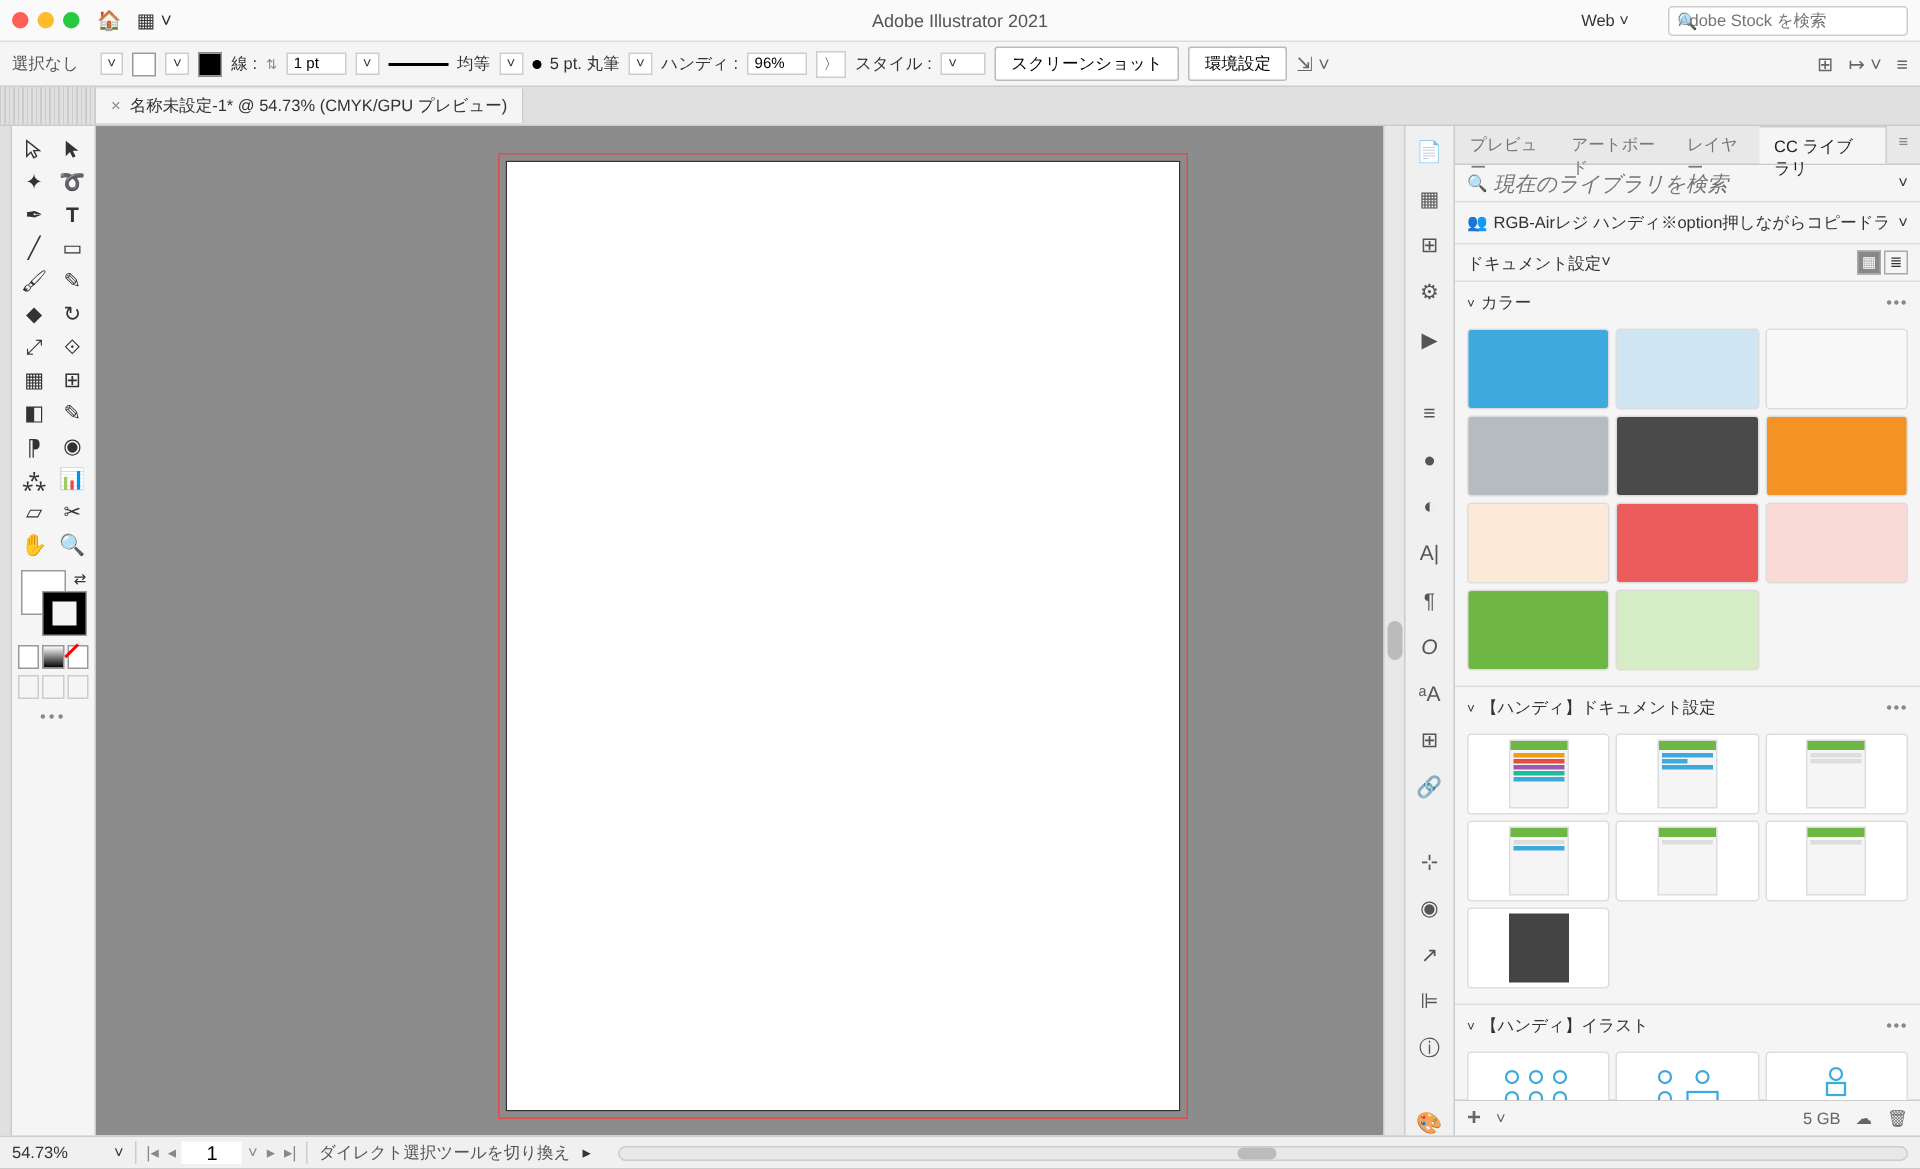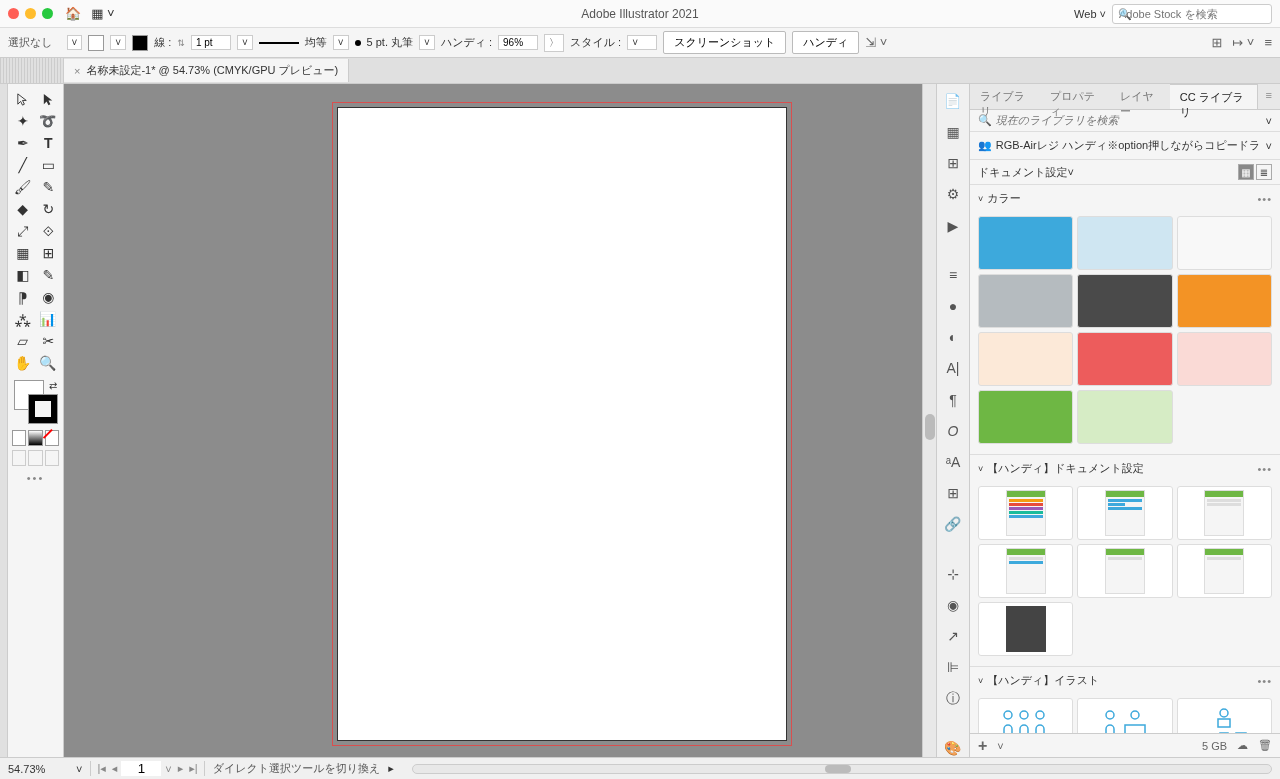--- a/index.html
+++ b/index.html
@@ -15,7 +15,7 @@
 .menubar .home { margin-right: 10px; font-size: 13px; }
 .menubar .ws { margin-right: 8px; font-size: 13px; }
 .menubar .title { position: absolute; left: 50%; transform: translateX(-50%); font-size: 12px; color: #555; }
-.menubar .right { margin-left: auto; display: flex; align-items: center; gap: 0; }
+.menubar .right { margin-left: auto; display: flex; align-items: center; gap: 20px; }
 .menubar .web { padding: 2px 6px; font-size: 11px; }
 .menubar .search { width: 160px; padding: 3px 6px; border: 1px solid #ccc; border-radius: 3px; font-size: 11px; background: #fff; }
 .search-wrap { position: relative; }

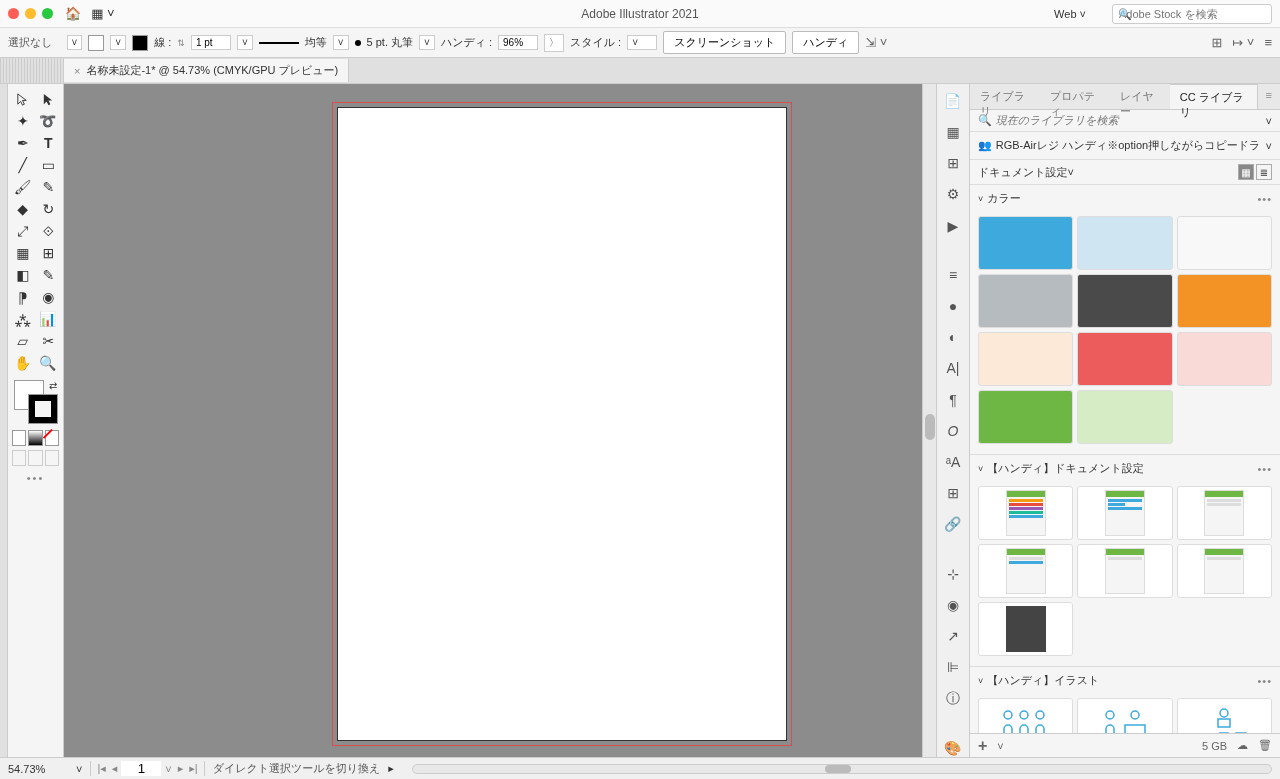--- a/index.html
+++ b/index.html
@@ -168,7 +168,7 @@
   <span>スタイル :</span>
   <span class="drop" style="width:30px"> ˅</span>
   <button>スクリーンショット</button>
-  <button>ハンディ</button>
+  <button>環境設定</button>
   <span class="icon">⇲ ˅</span>
   <div class="right">
     <span class="icon">⊞</span>

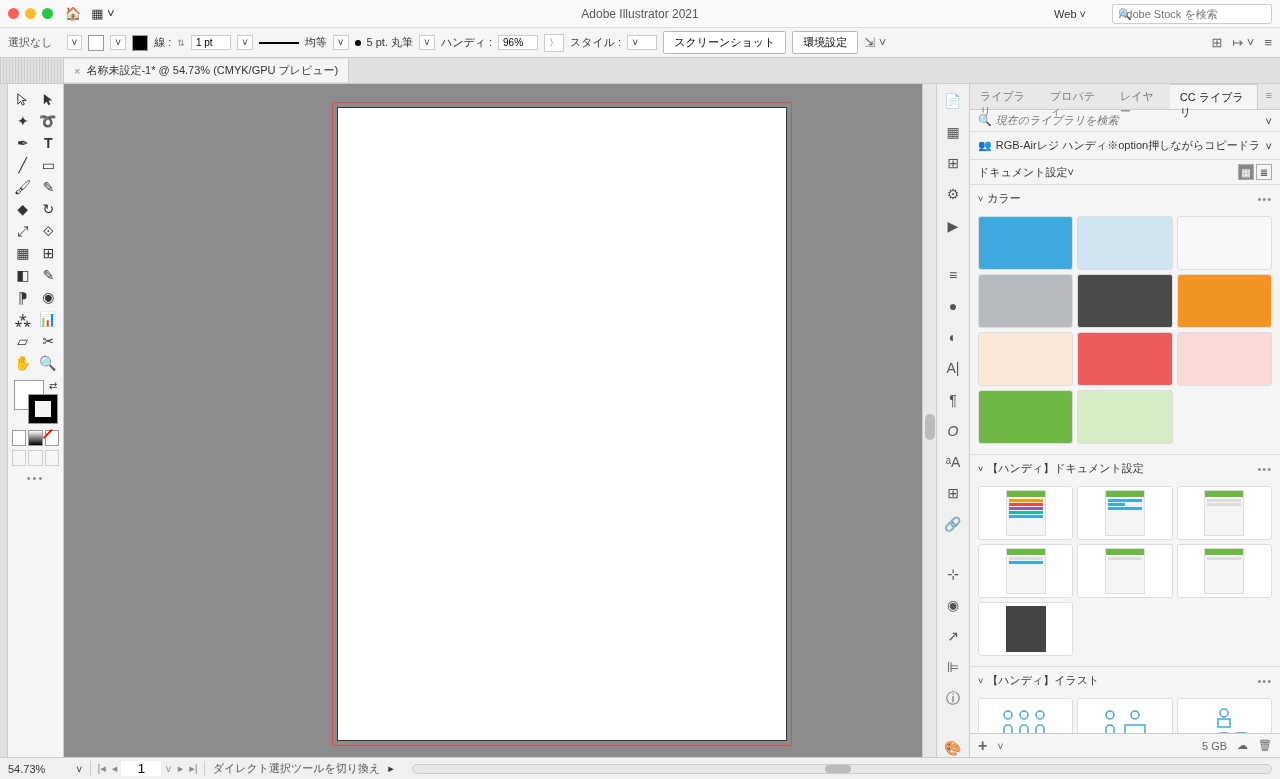--- a/index.html
+++ b/index.html
@@ -308,7 +308,7 @@
 
   <div class="panels">
     <div class="panel-tabs">
-      <div class="pt">ライブラリ</div>
+      <div class="pt">プレビュー</div>
       <div class="pt">プロパティ</div>
       <div class="pt">レイヤー</div>
       <div class="pt active">CC ライブラリ</div>

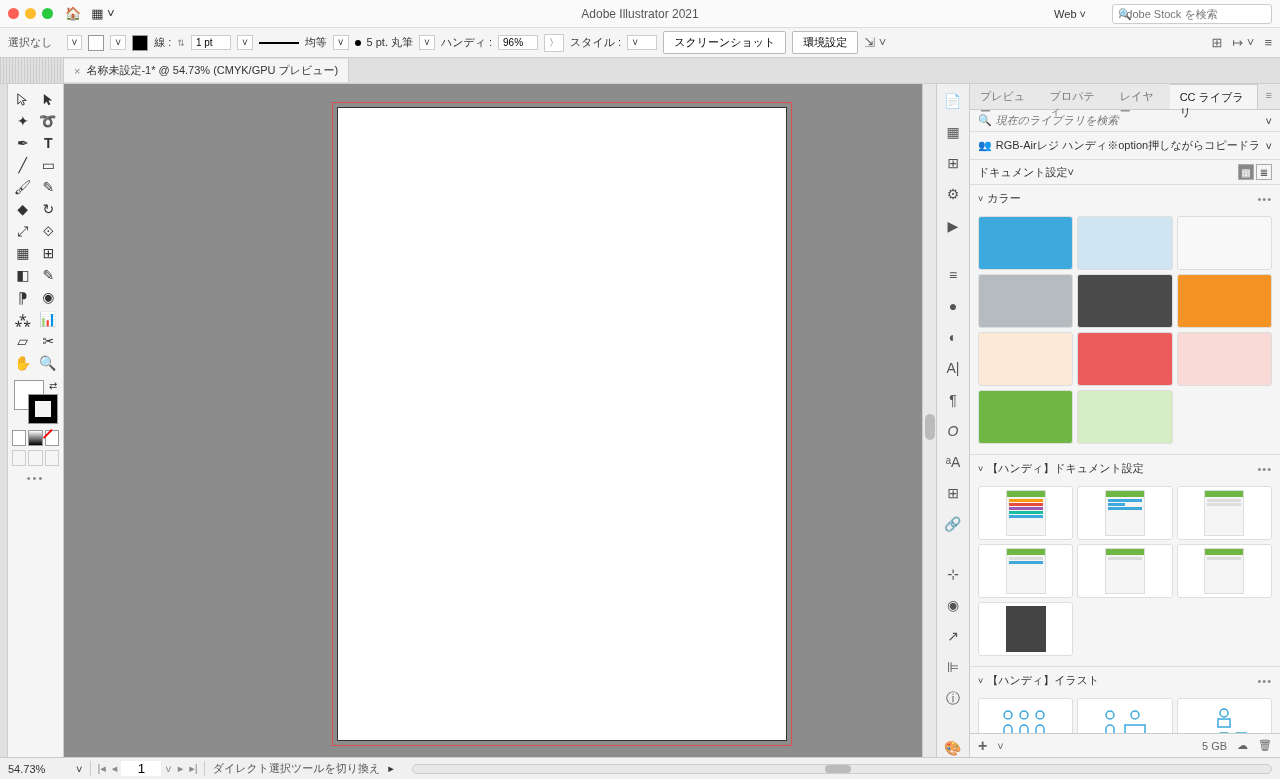--- a/index.html
+++ b/index.html
@@ -309,7 +309,7 @@
   <div class="panels">
     <div class="panel-tabs">
       <div class="pt">プレビュー</div>
-      <div class="pt">プロパティ</div>
+      <div class="pt">アートボード</div>
       <div class="pt">レイヤー</div>
       <div class="pt active">CC ライブラリ</div>
       <div class="menu">≡</div>

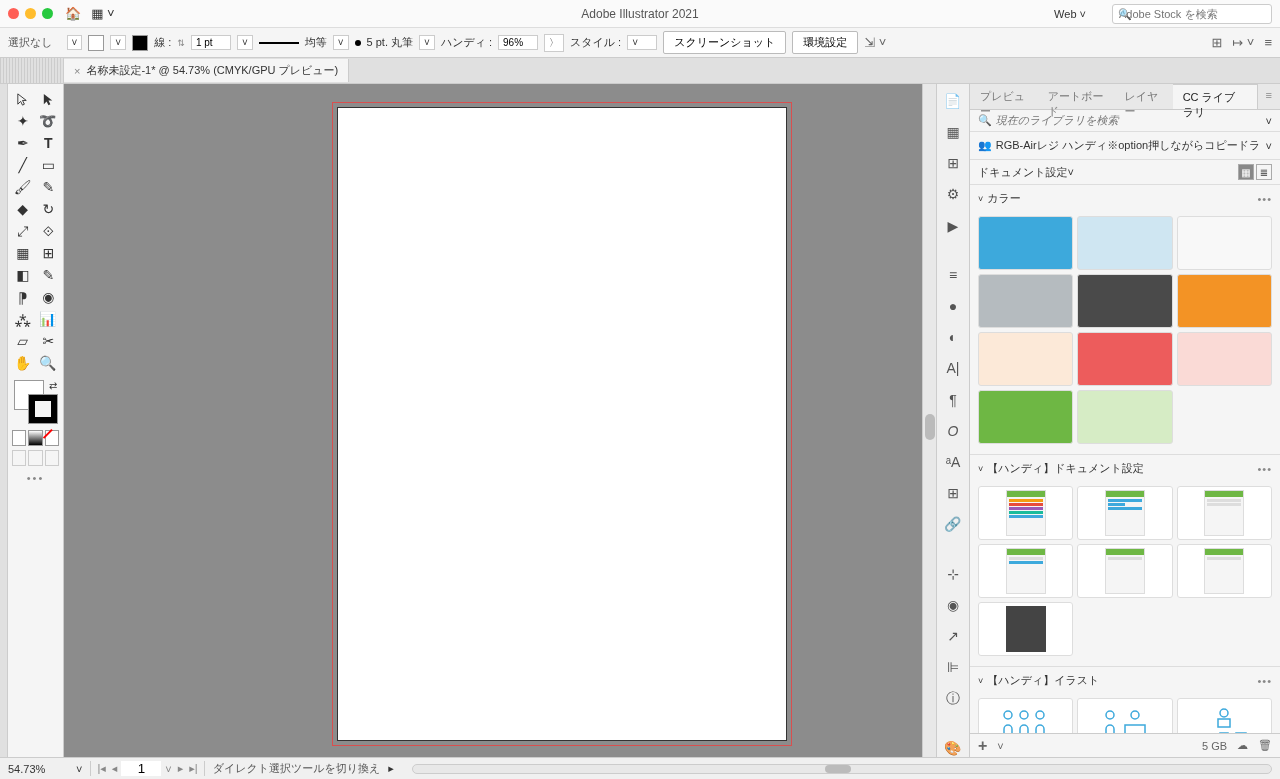--- a/index.html
+++ b/index.html
@@ -84,7 +84,7 @@
 .panel-tabs .pt.active { background:#f5f5f5; color:#222; border-top:1px solid #ccc; border-right:1px solid #ccc; }
 .panel-tabs .menu { margin-left:auto; padding:5px 8px; color:#888; }
 .panel-search { padding:4px 8px; border-bottom:1px solid #ddd; display:flex; align-items:center; gap:4px; }
-.panel-search input { flex:1; border:none; background:transparent; font-size:11px; color:#aaa; font-style:italic;font-family:Liberation Mono, monospace; }
+.panel-search input { flex:1; border:none; background:transparent; font-size:14px; color:#aaa; font-style:italic; }
 .panel-lib { padding:6px 8px; border-bottom:1px solid #ddd; display:flex; align-items:center; font-size:11px; }
 .panel-lib .chev { margin-left:auto; }
 .panel-view { padding:4px 8px; border-bottom:1px solid #ddd; display:flex; align-items:center; font-size:11px; }

